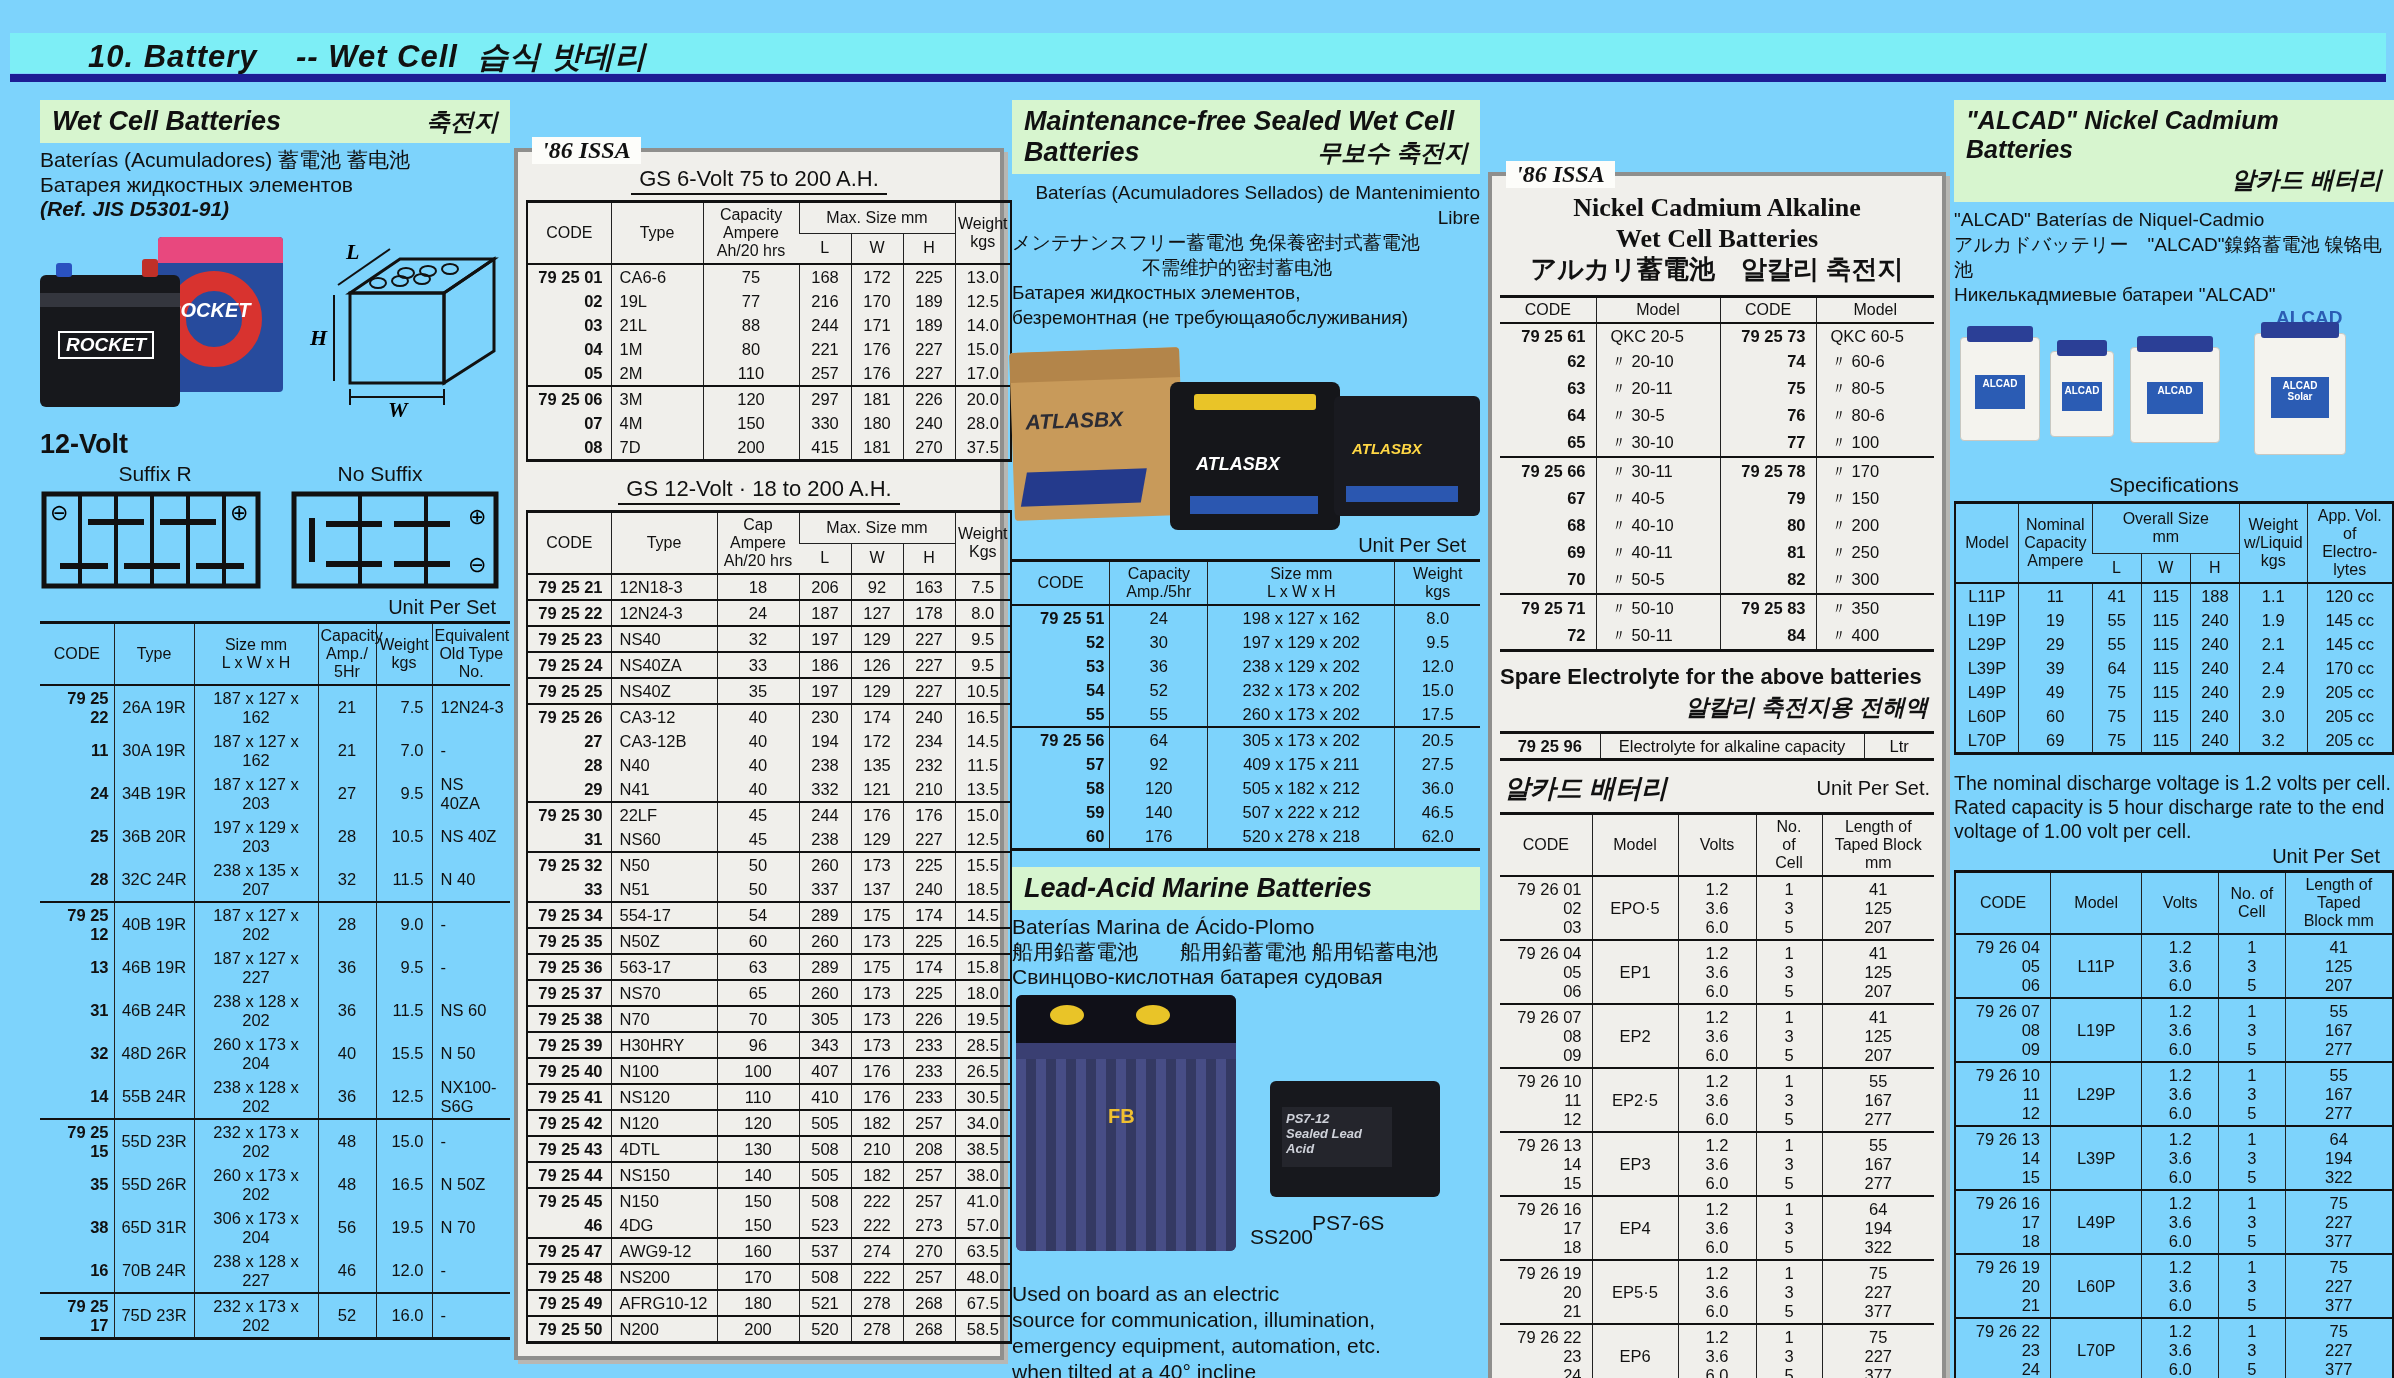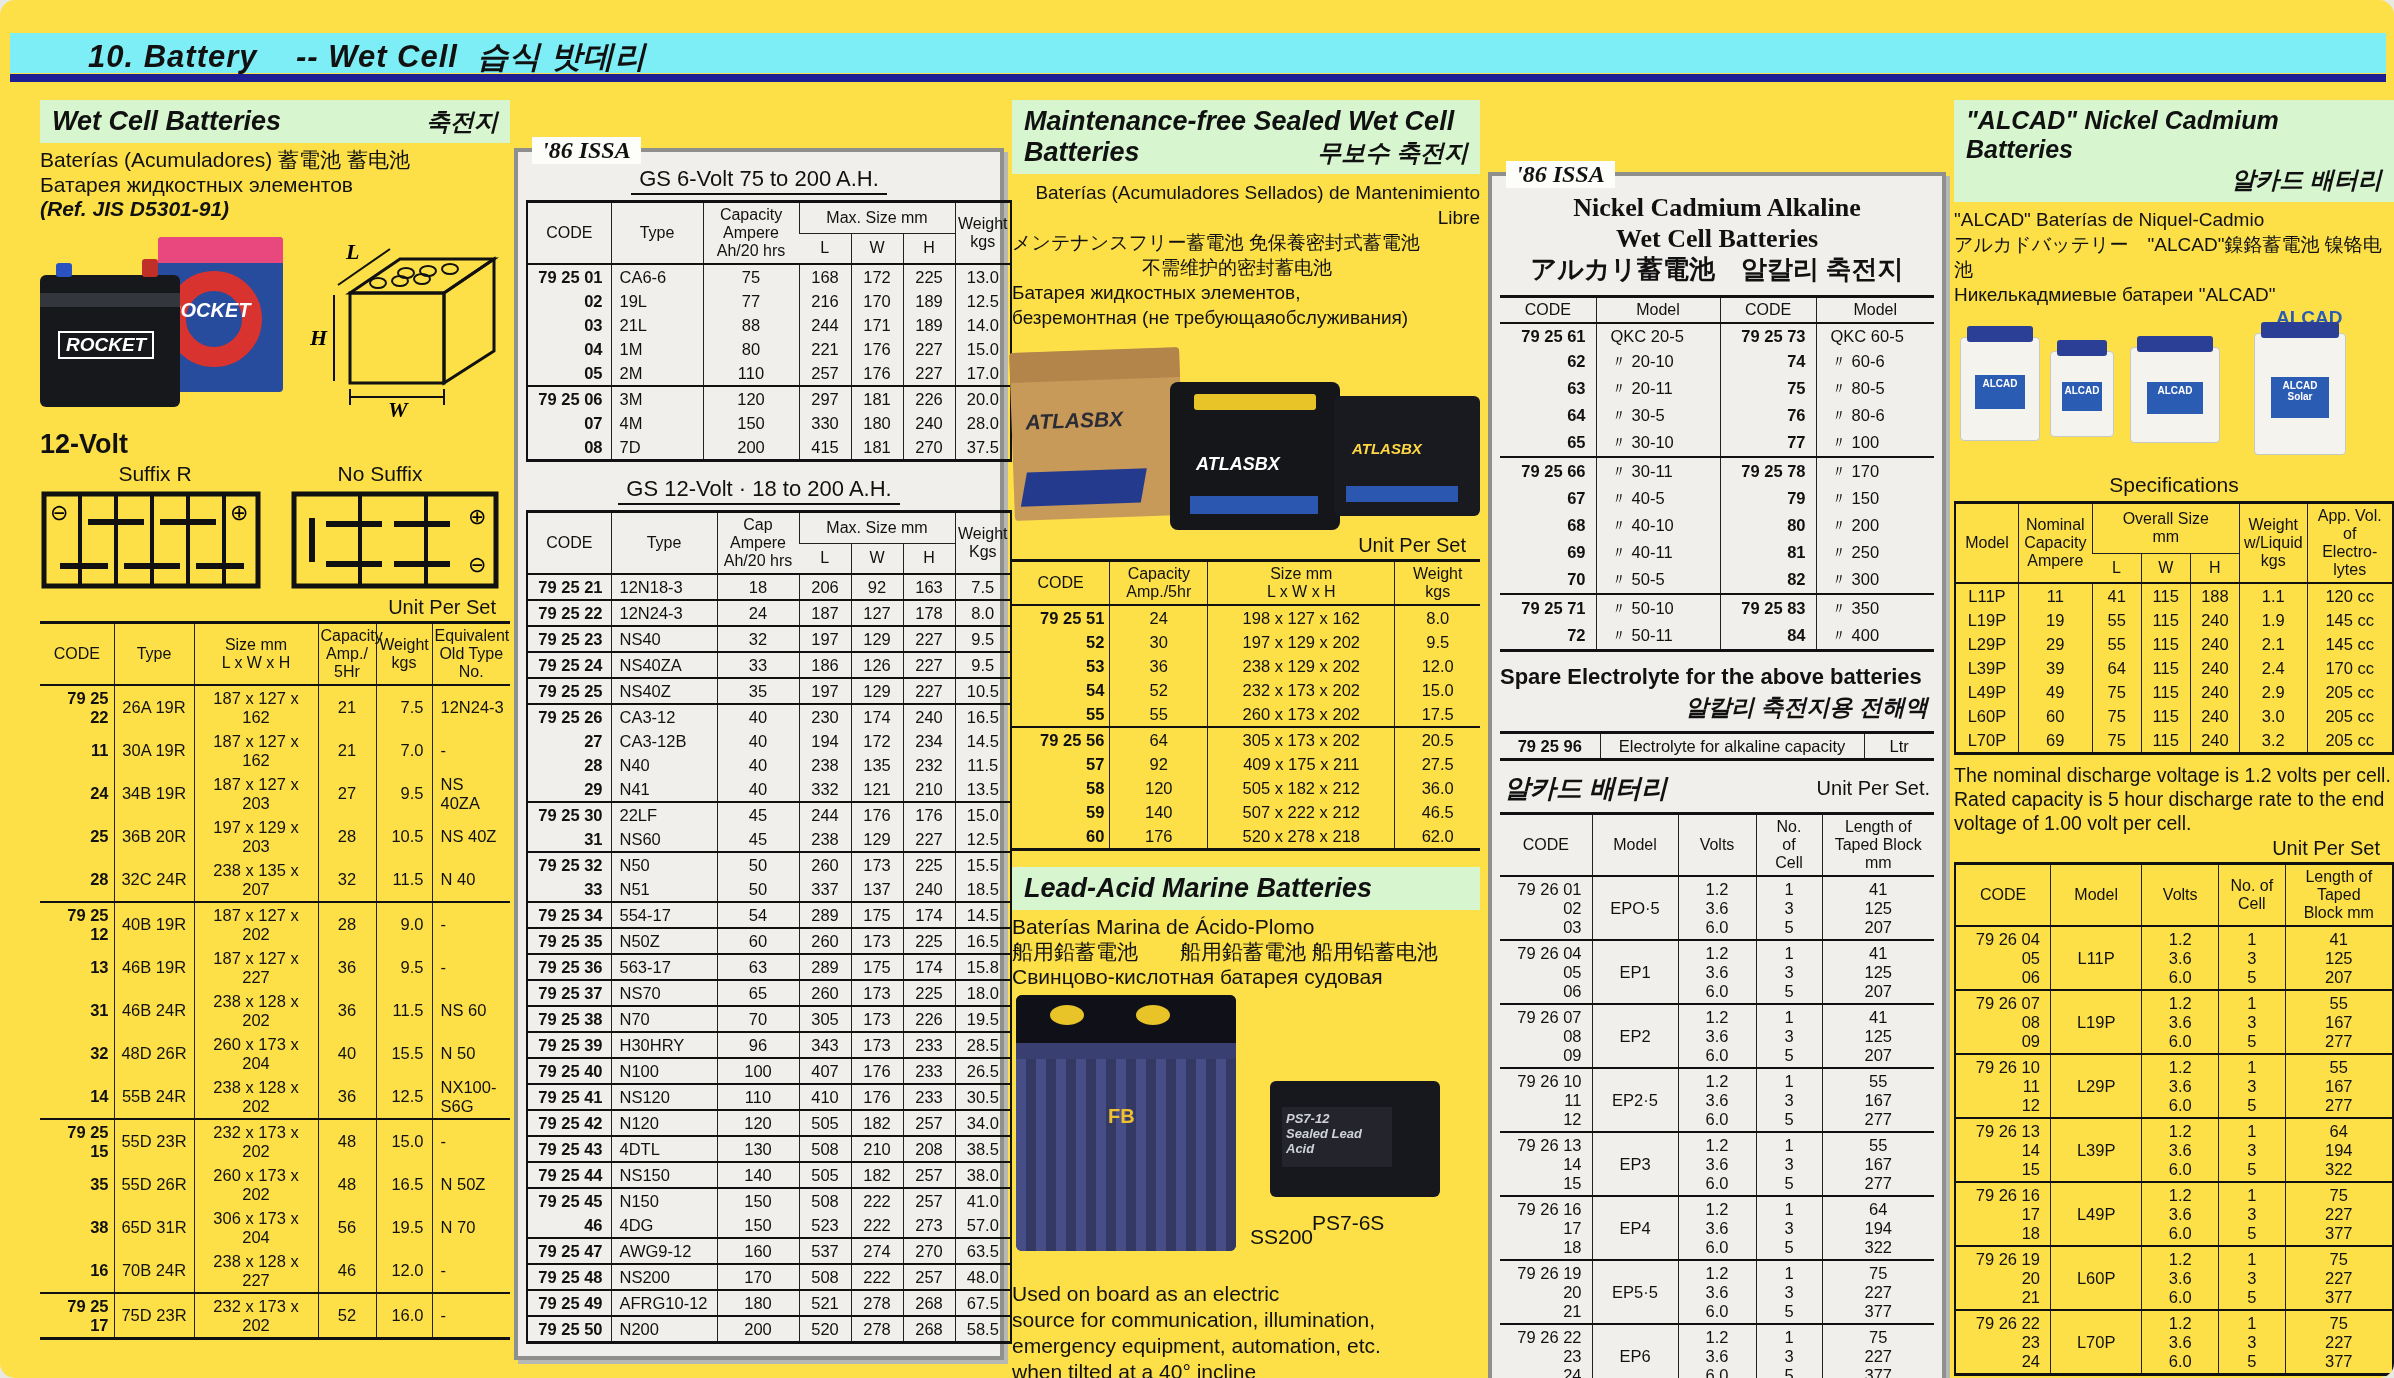--- a/index.html
+++ b/index.html
@@ -5,7 +5,7 @@
   * { margin:0; padding:0; box-sizing:border-box; }
   html,body { background:#e8e8e4; }
   body { font-family:"Liberation Sans", sans-serif; color:#111; }
-  .page { position:relative; width:2394px; height:1378px; background:#fde047; overflow:hidden;border-radius:15px; }
+  .page { position:relative; width:2394px; height:1378px; background:#7dd3fc; overflow:hidden; }
 
   
   .topbar { position:absolute; left:10px; top:33px; width:2376px; height:40px; background:#7deef6; }

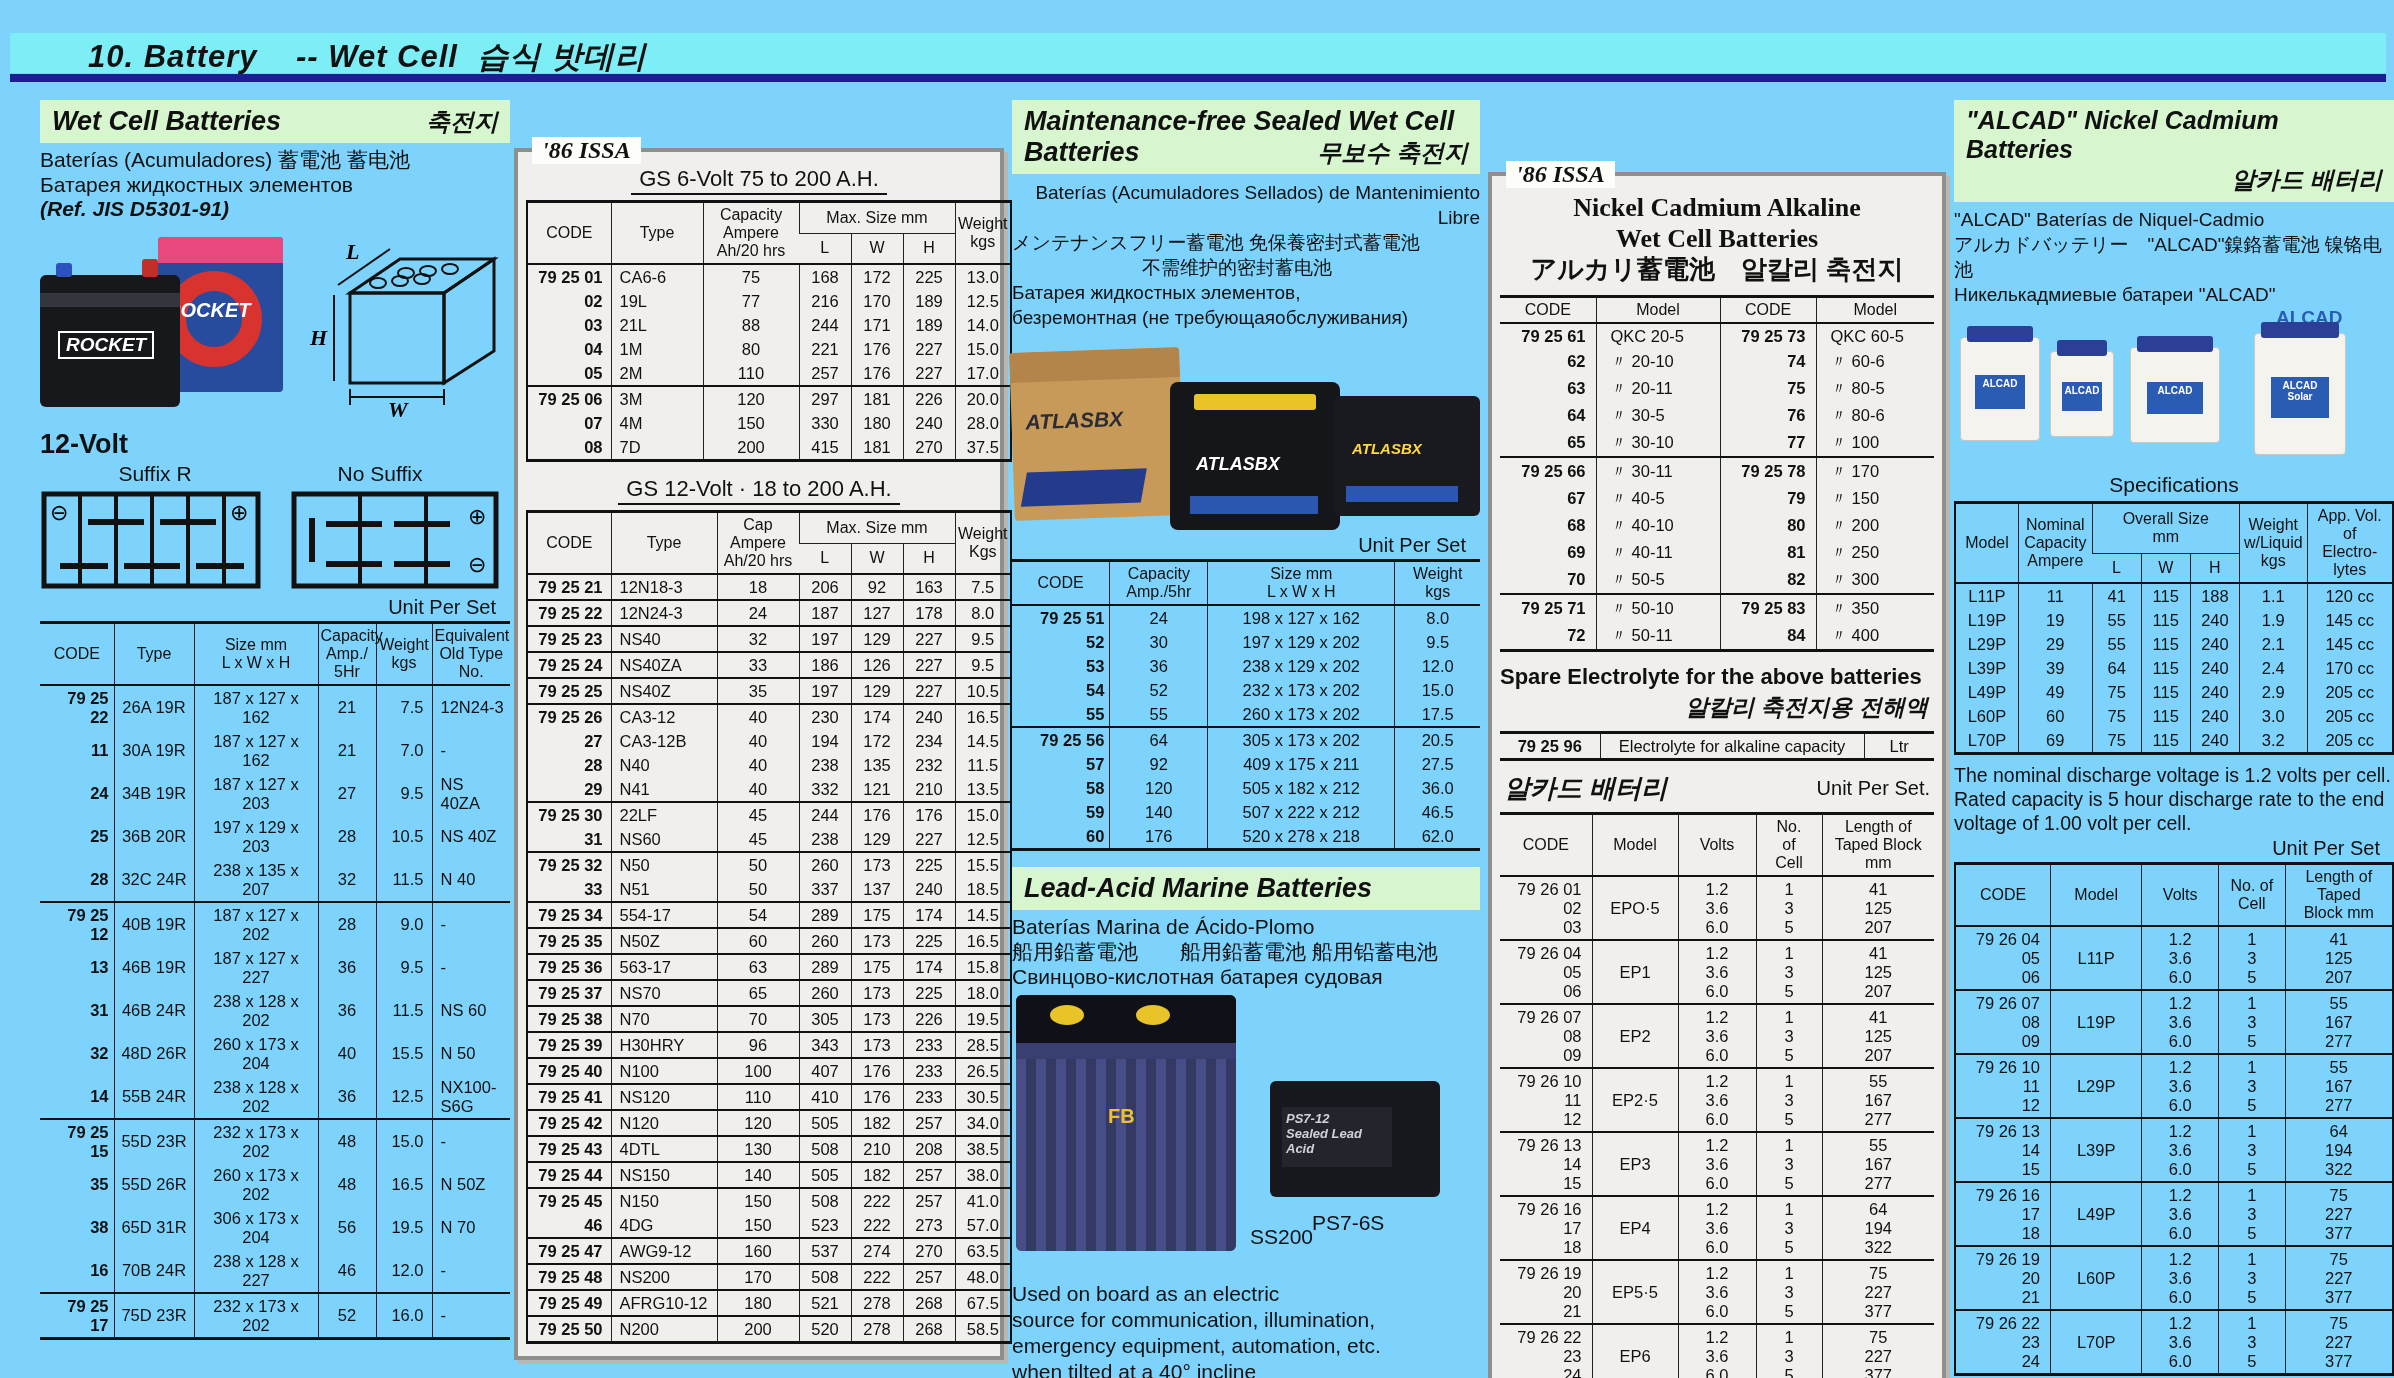--- a/index.html
+++ b/index.html
@@ -89,7 +89,7 @@
   .alkadline .a { font:italic bold 26px "Liberation Sans", sans-serif; }
   .alkadline .b { float:right; font:20px "Liberation Sans", sans-serif; padding-top:6px; }
   .specttl { text-align:center; font:21px "Liberation Sans", sans-serif; margin:8px 0 4px 0; }
-  .specnote { font:19.5px "Liberation Sans", sans-serif; line-height:24px; margin-top:8px; }
+  .specnote { font:19.5px "Liberation Sans", sans-serif; line-height:24px; margin-top:16px; }
 
   
   .photo-row { position:relative; height:198px; margin-top:6px; }

